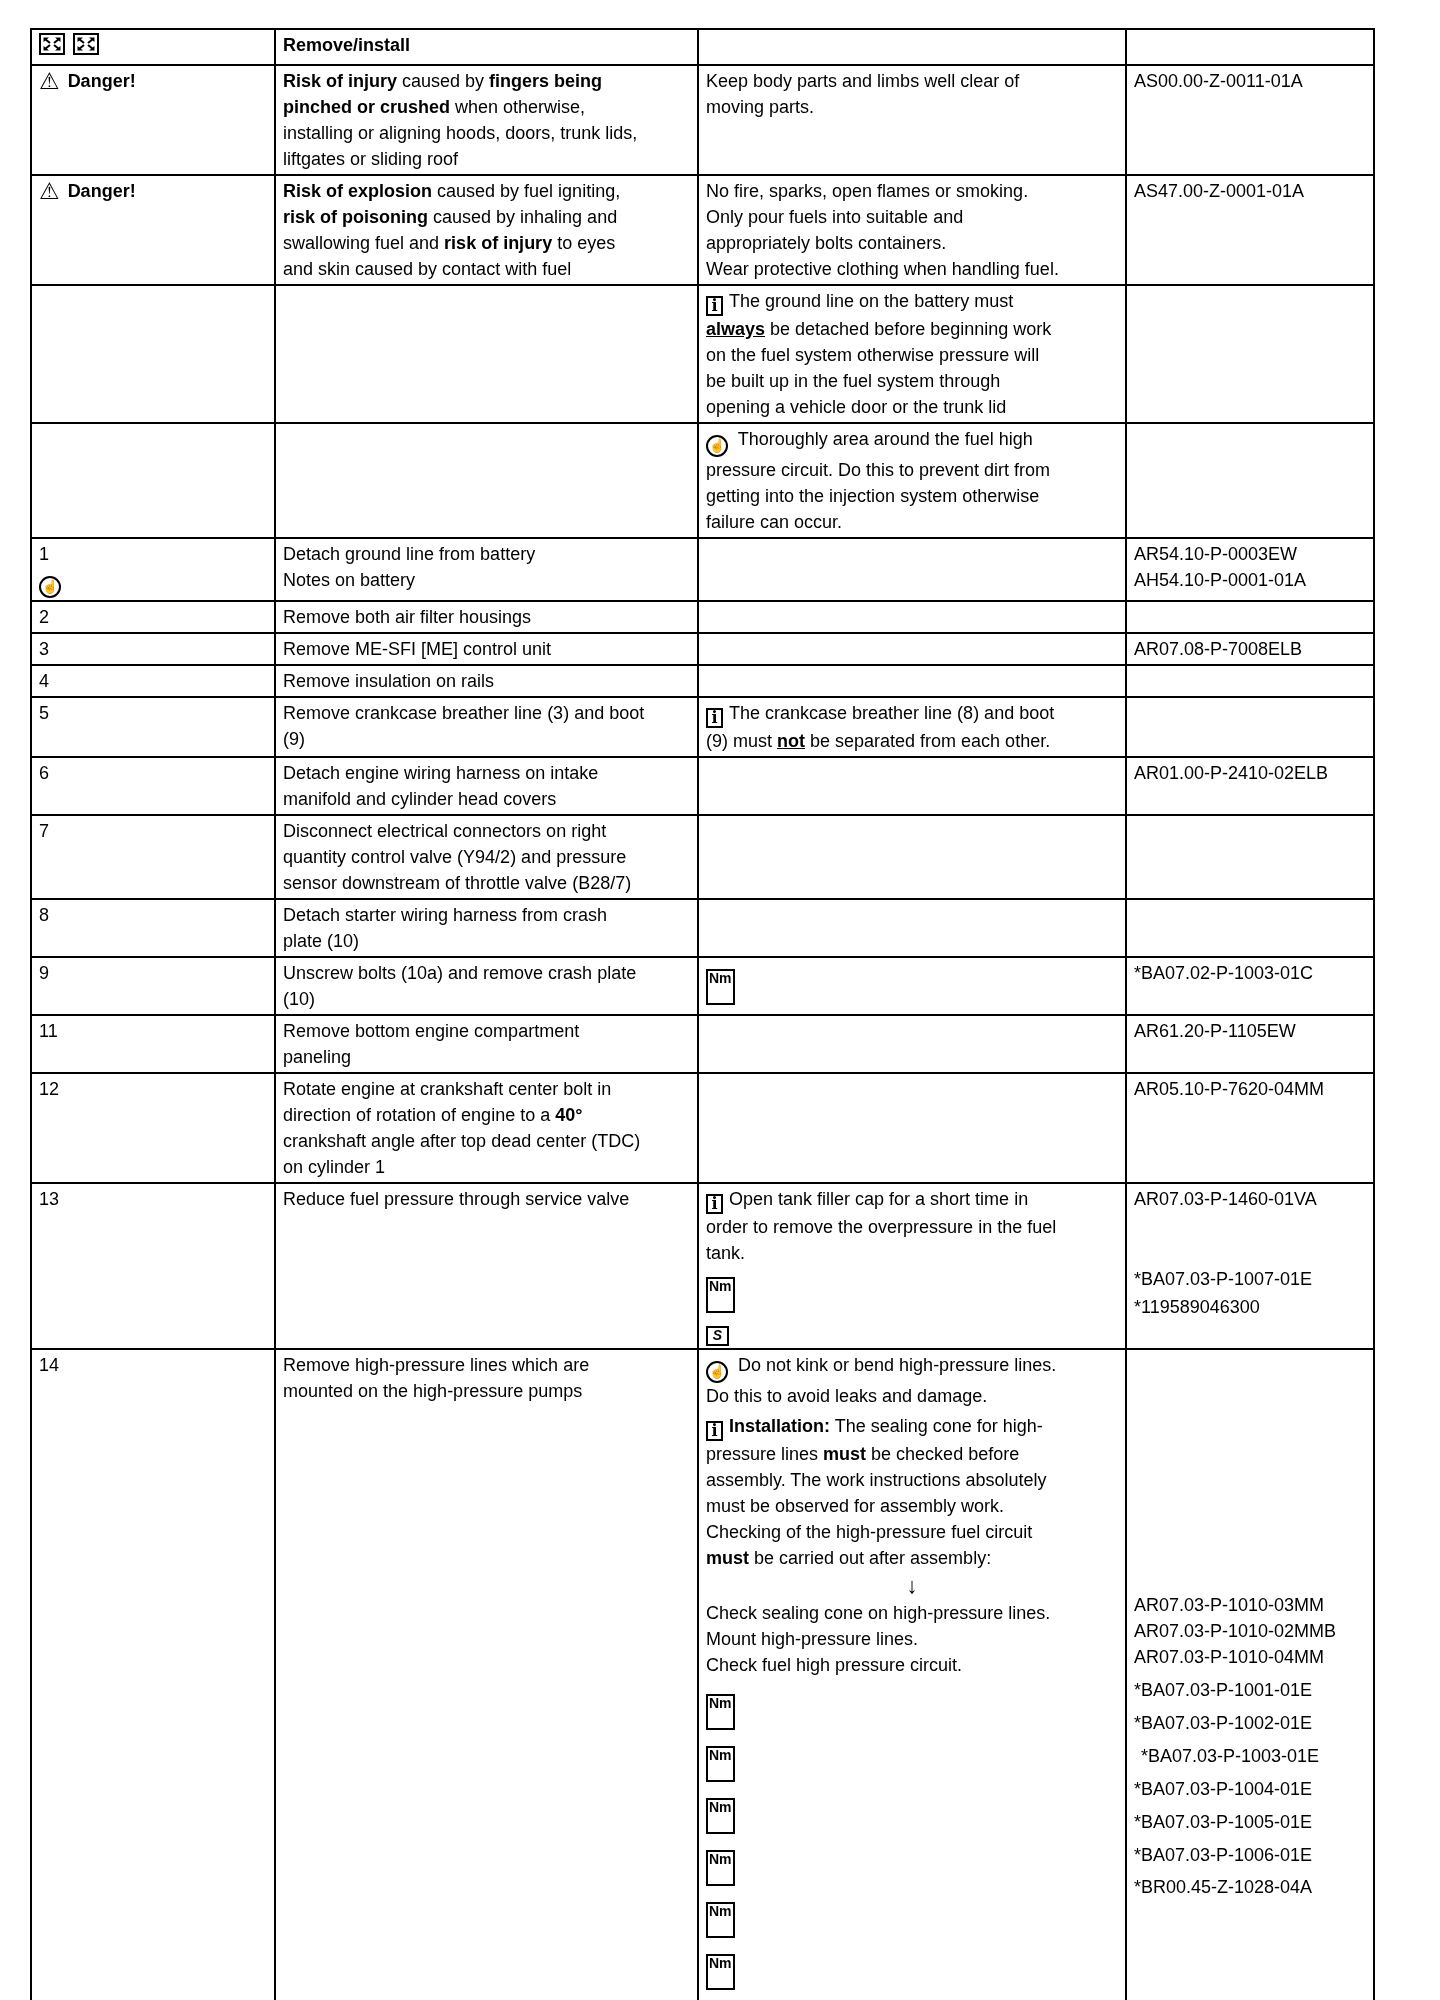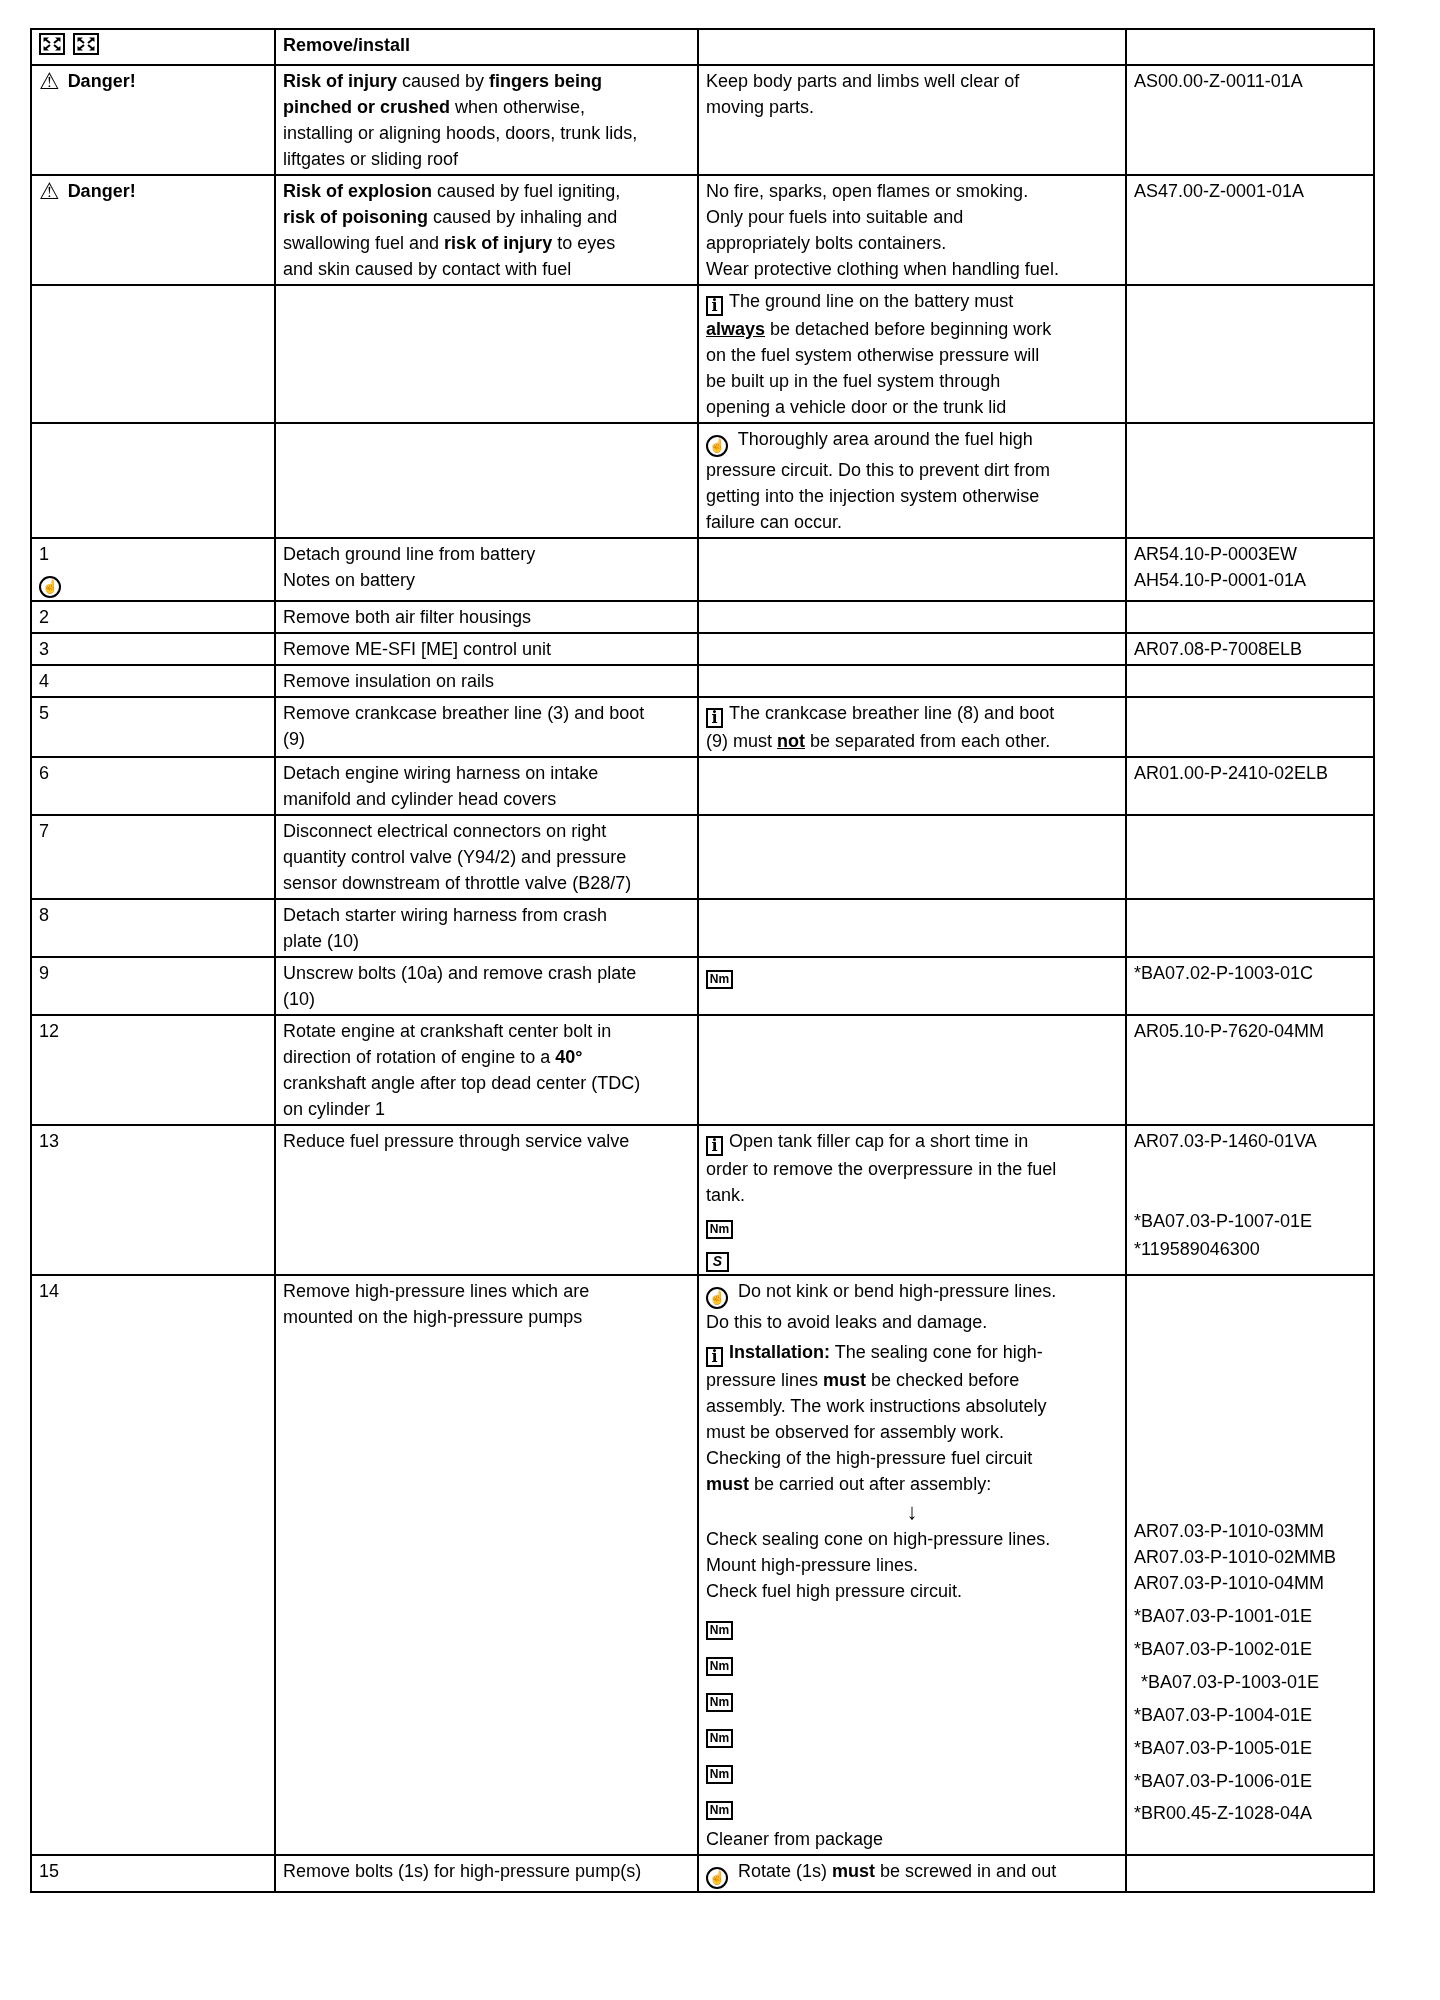--- a/index.html
+++ b/index.html
@@ -24,7 +24,7 @@
   .box-icon{display:inline-block;border:2px solid #000;box-sizing:border-box;text-align:center;
     margin-right:6px;vertical-align:-4px;background:#fff;}
   .info-glyph{width:17px;height:20px;font-family:"DejaVu Serif", serif;font-weight:700;font-size:16px;line-height:15px;}
-  .nm-glyph{min-width:27px;height:19px;font-weight:700;font-size:12px;line-height:14px;padding:0 1px;}
+  .nm-glyph{min-width:27px;height:36px;font-weight:700;font-size:14px;line-height:14px;padding:0 1px;}
   .tool-glyph{width:23px;height:20px;font-weight:700;font-style:italic;font-size:14px;line-height:15px;}
   .arrow-down{font-size:22px;line-height:26px;}
 </style>

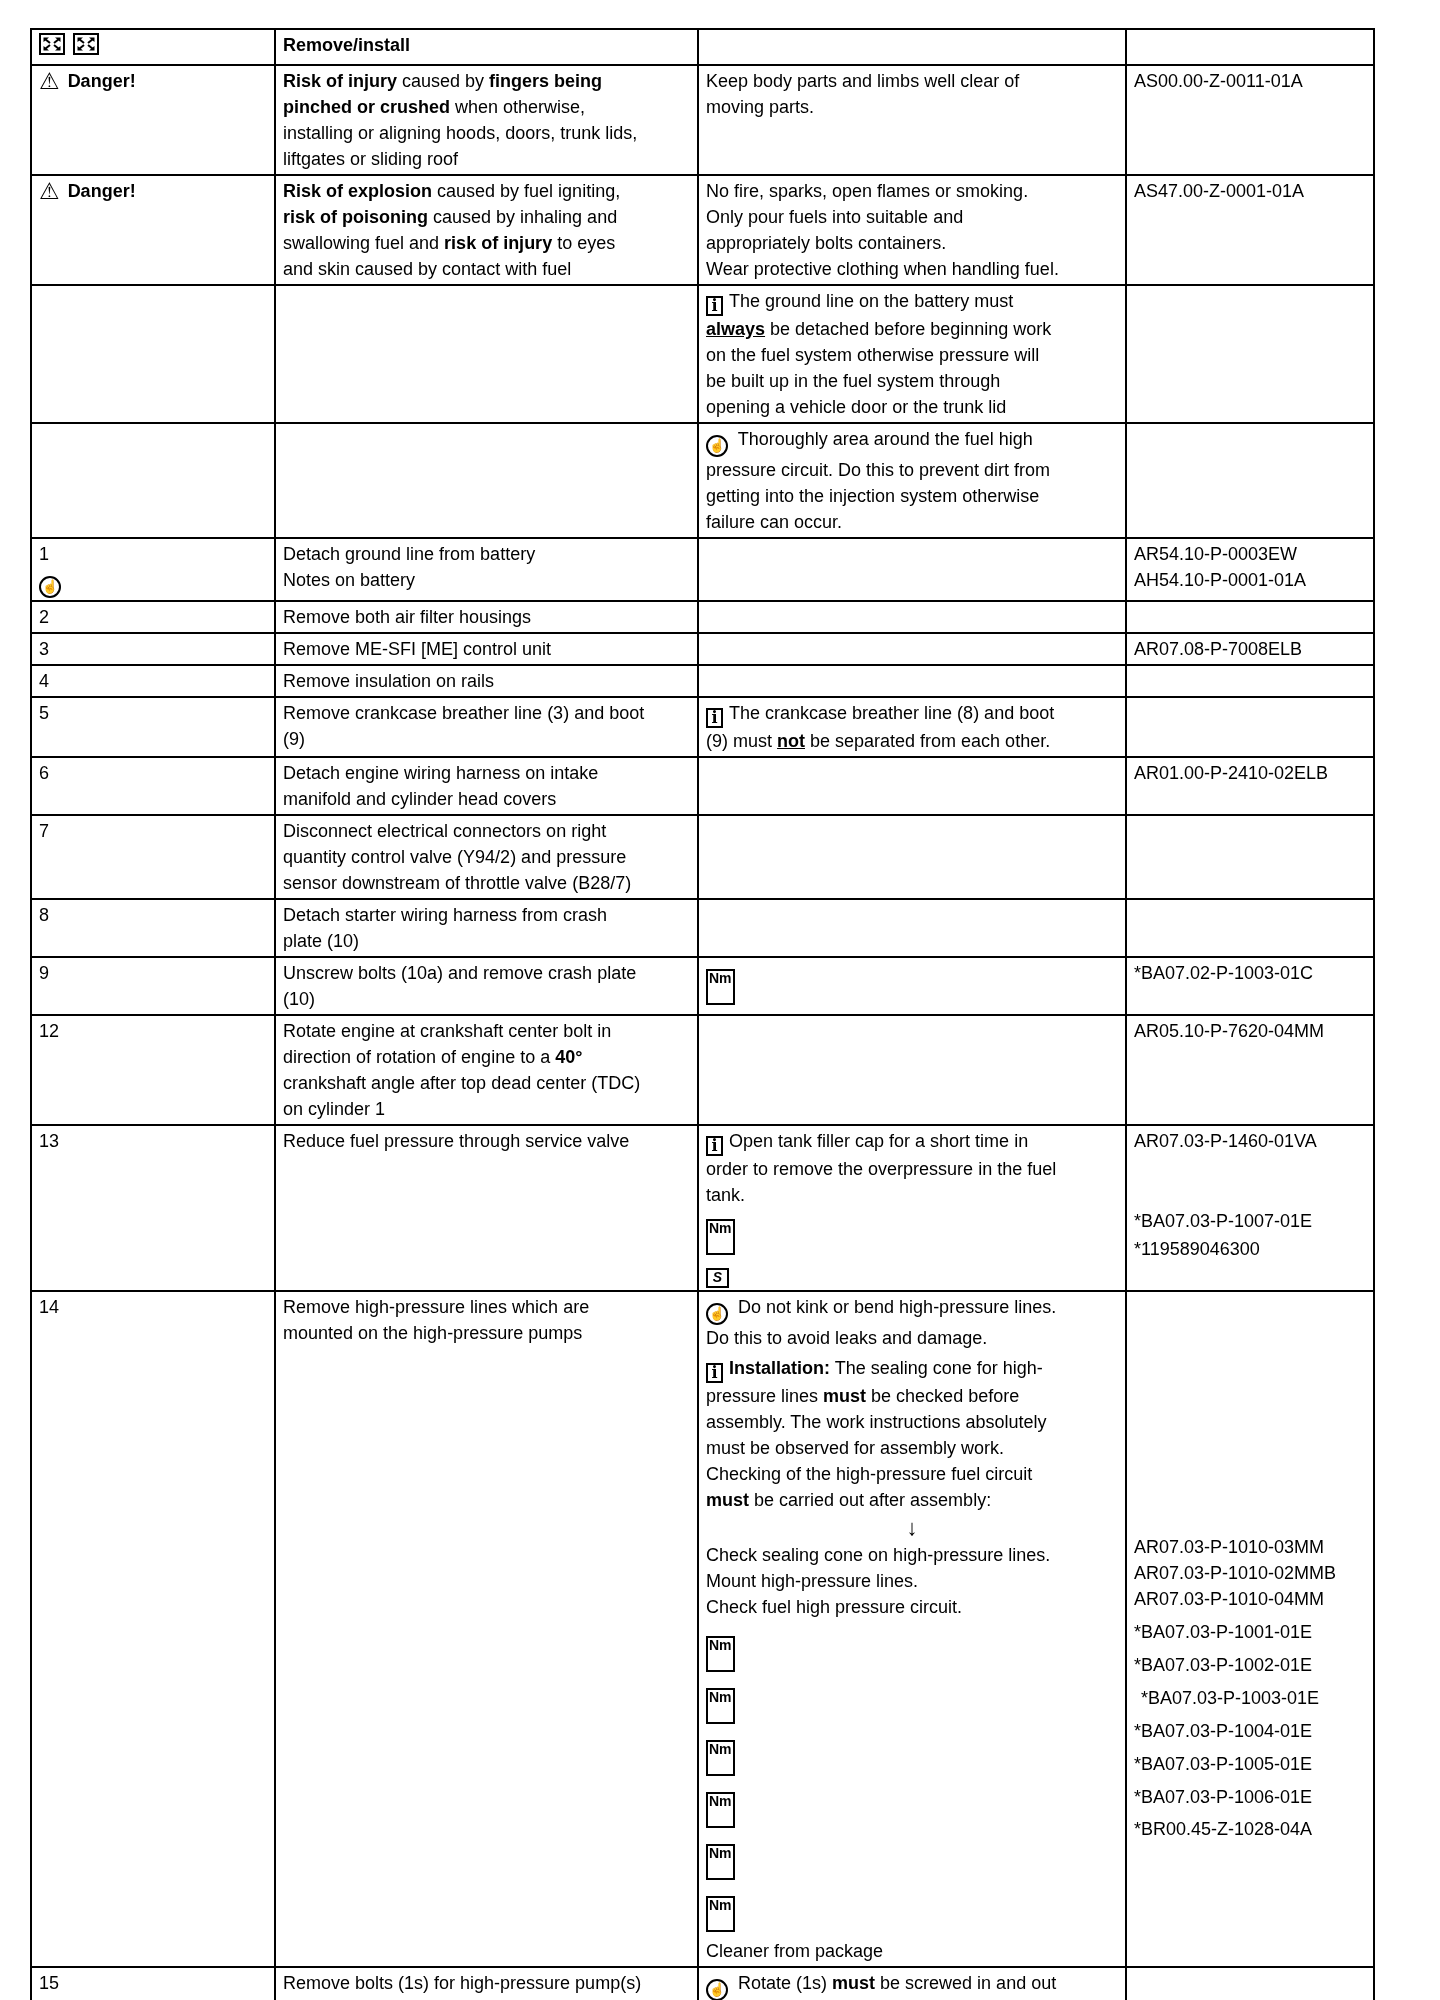--- a/index.html
+++ b/index.html
@@ -253,6 +253,19 @@
         </tr>
         <tr>
           <td>
+            <div class="line"><span>11</span></div>
+          </td>
+          <td>
+            <div class="line"><span>Remove bottom engine compartment</span></div>
+            <div class="line"><span>paneling</span></div>
+          </td>
+          <td></td>
+          <td>
+            <div class="line"><span>AR61.20-P-1105EW</span></div>
+          </td>
+        </tr>
+        <tr>
+          <td>
             <div class="line"><span>12</span></div>
           </td>
           <td>

